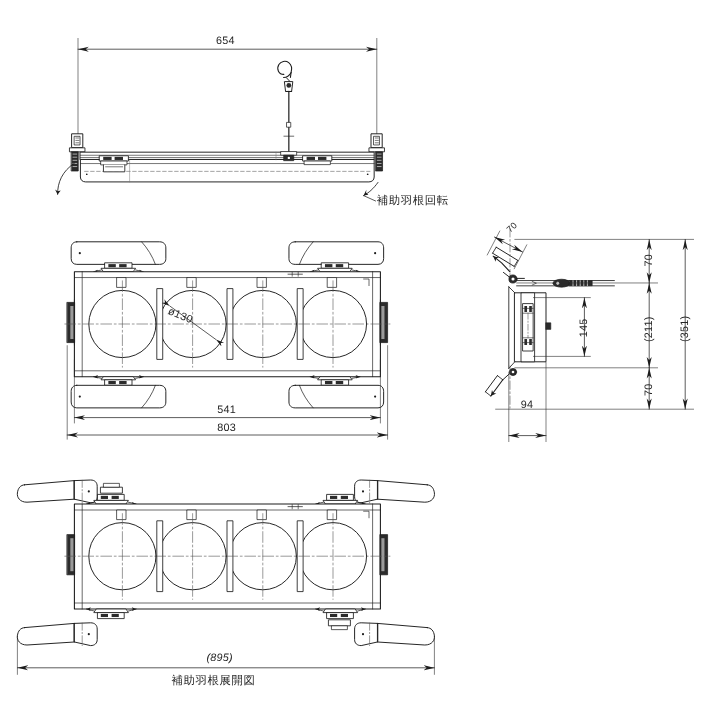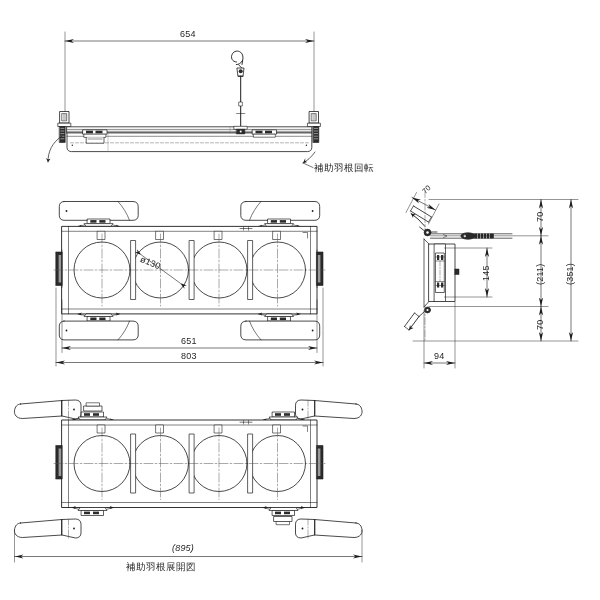--- a/index.html
+++ b/index.html
@@ -544,7 +544,7 @@
 
 <div class="lbl" style="left:142px;top:255px;transform:rotate(22deg);transform-origin:left top;">ø130</div>
 
-<div class="lbl" style="left:181px;top:337px;">651</div>
+<div class="lbl" style="left:181px;top:337px;">541</div>
 
 <div class="lbl" style="left:181px;top:352px;">803</div>
 

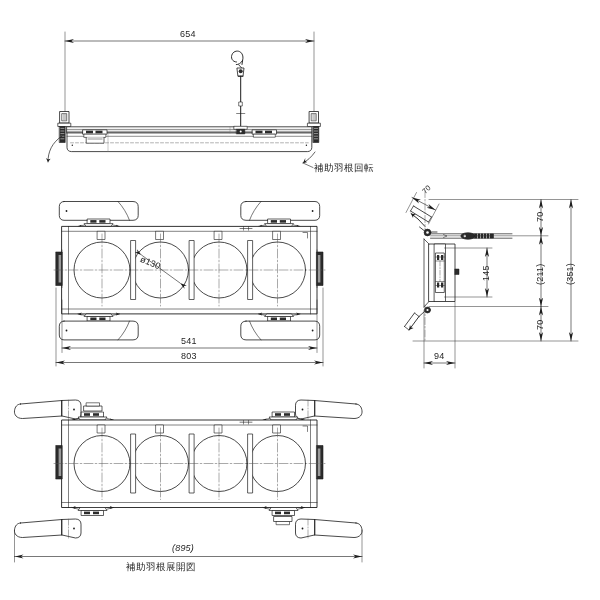--- a/index.html
+++ b/index.html
@@ -560,7 +560,7 @@
 
 <div class="lbl rot90" style="left:536px;top:330px;">70</div>
 
-<div class="lbl" style="left:434px;top:352px;">94</div>
+<div class="lbl" style="left:434px;top:333px;">94</div>
 
 <div class="lbl" style="left:172px;top:544px;font-style:italic;">(895)</div>
 

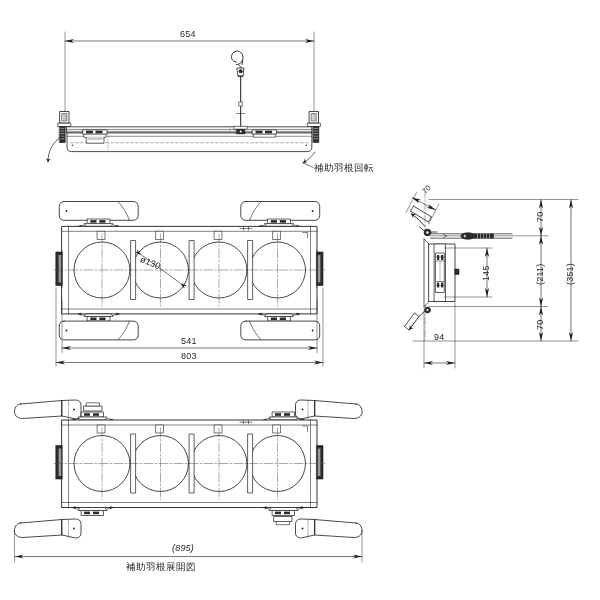--- a/index.html
+++ b/index.html
@@ -564,7 +564,7 @@
 
 <div class="lbl" style="left:172px;top:544px;font-style:italic;">(895)</div>
 
-<div class="lbl jp" style="left:126px;top:563px;font-family:Liberation Mono, monospace;">補助羽根展開図</div>
+<div class="lbl jp" style="left:143px;top:563px;">補助羽根展開図</div>
 
 </div>
 

